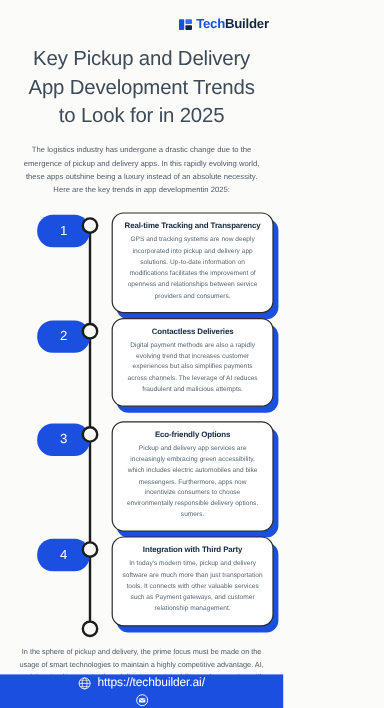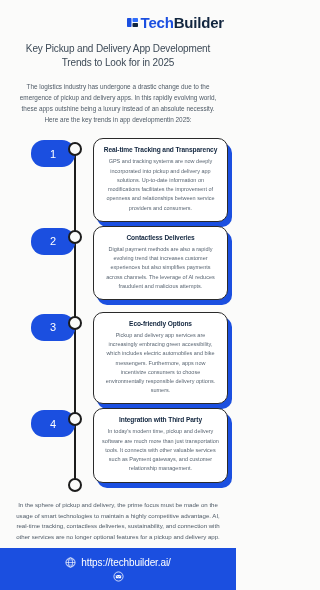--- a/index.html
+++ b/index.html
@@ -23,7 +23,7 @@
   }
   .logo-mark { width: 11px; height: 11px; flex: 0 0 auto; display: block; }
   .logo-text {
-    font-size: 15px;
+    font-size: 11px;
     font-weight: bold;
     letter-spacing: -0.2px;
     color: #12263f;

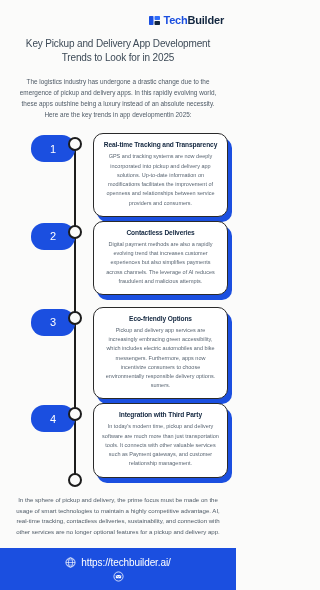--- a/index.html
+++ b/index.html
@@ -34,7 +34,7 @@
   .page-title {
     margin: 11px 16px 0 16px;
     text-align: center;
-    font-size: 10px;
+    font-size: 17px;
     line-height: 1.42;
     font-weight: 500;
     color: #3d4a57;

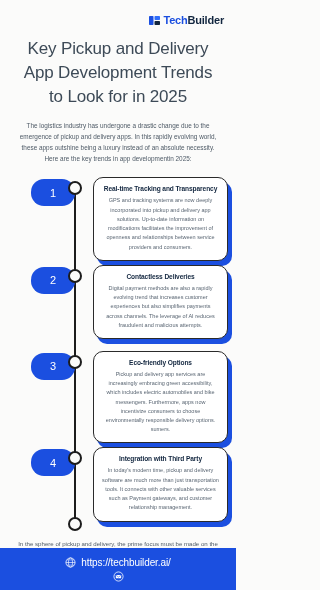--- a/index.html
+++ b/index.html
@@ -152,7 +152,7 @@
   .footer {
     position: absolute;
     left: 0; right: 0; bottom: 0;
-    height: 42px;
+    height: 28px;
     background: #1b4fe0;
     display: flex;
     flex-direction: column;

